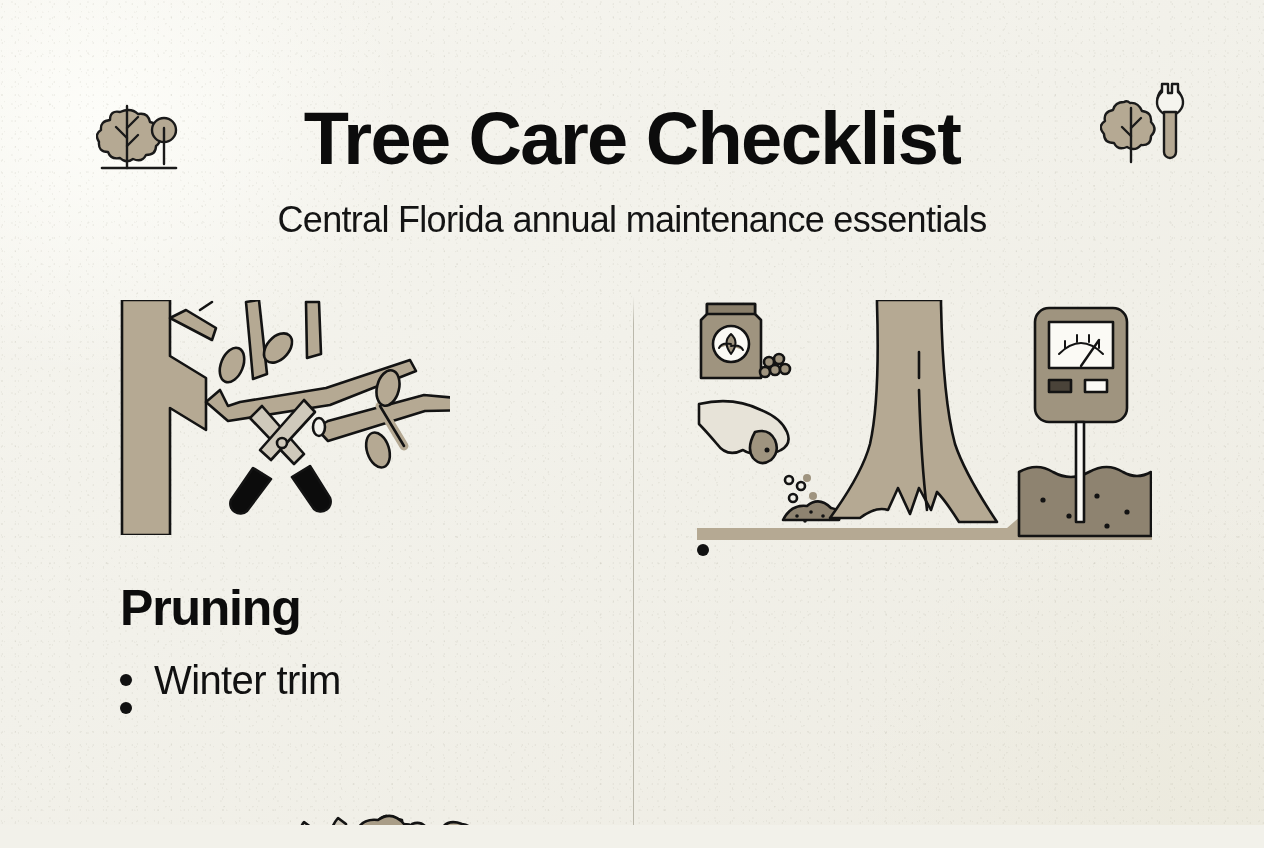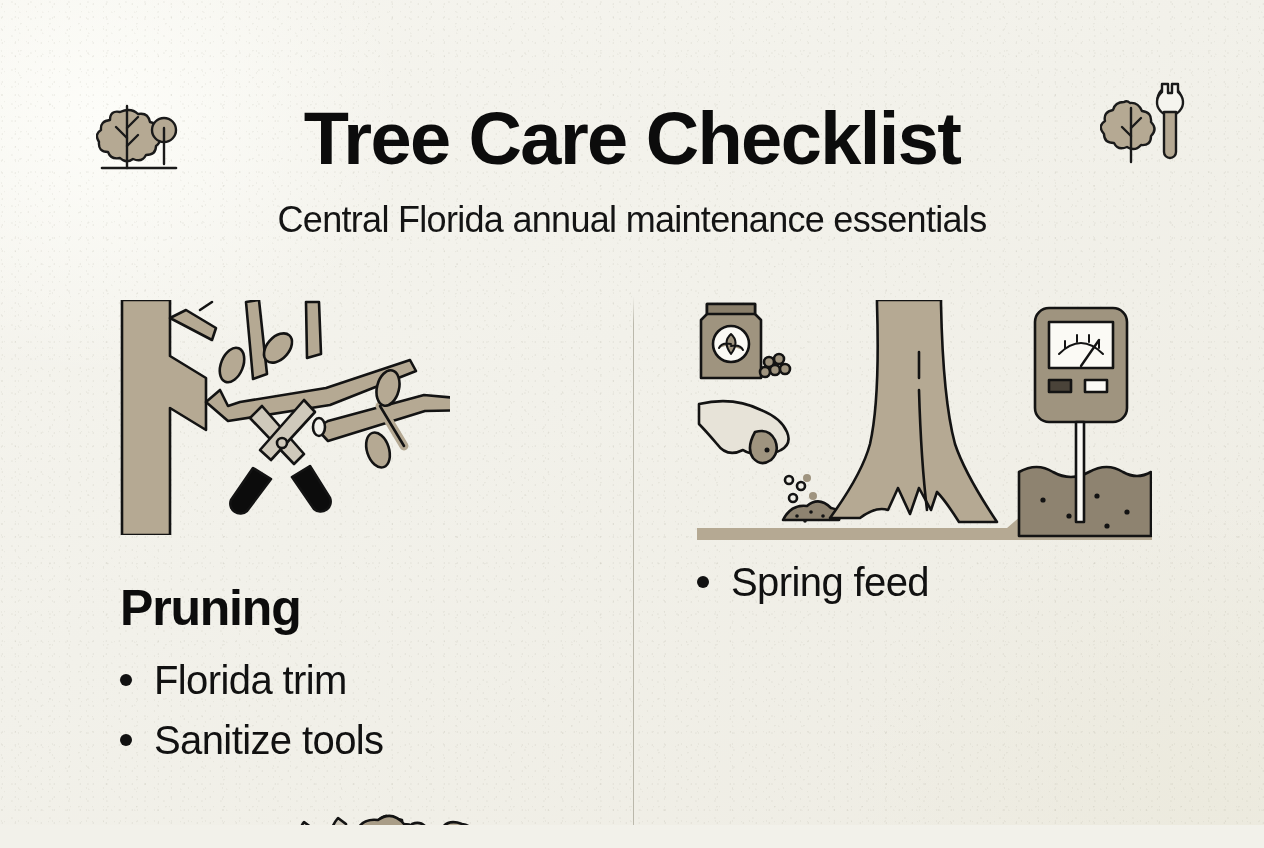--- a/index.html
+++ b/index.html
@@ -314,7 +314,6 @@
     <ul class="bullets">
       <li>
         <span class="bullet-dot"></span>
-        <span>Spring feed</span>
       </li>
     </ul>
   </div>

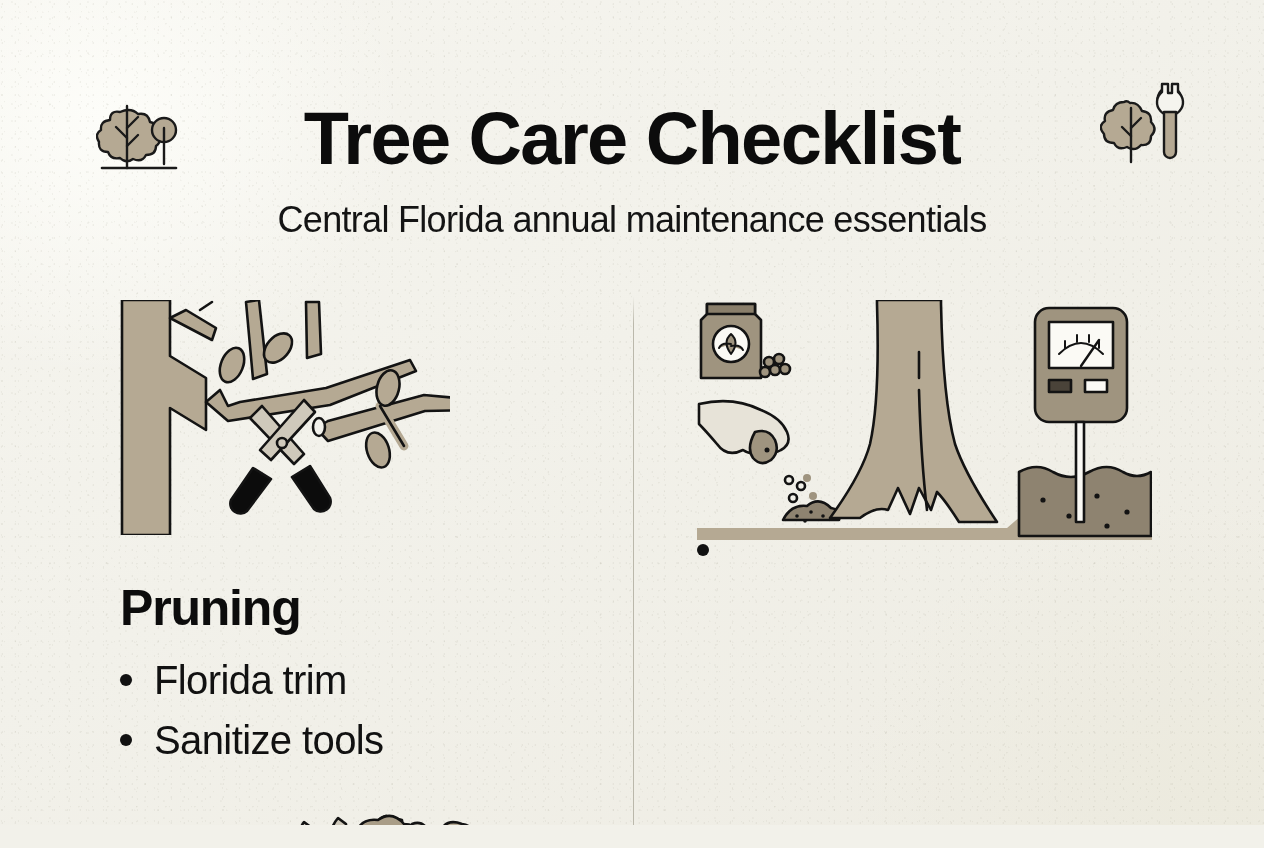--- a/index.html
+++ b/index.html
@@ -233,7 +233,7 @@
     <ul class="bullets">
       <li>
         <span class="bullet-dot"></span>
-        <span>Florida trim</span>
+        <span>Winter trim</span>
       </li>
       <li>
         <span class="bullet-dot"></span>

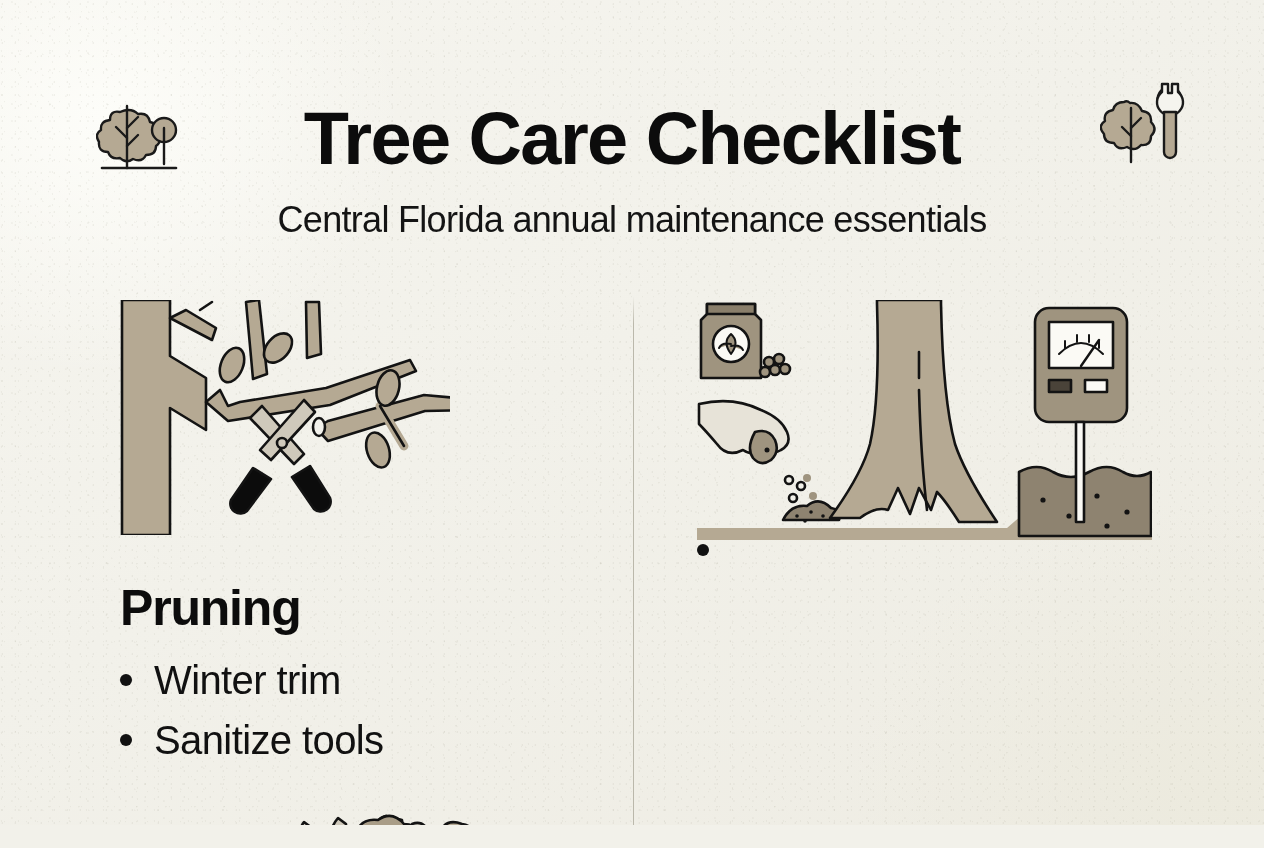--- a/index.html
+++ b/index.html
@@ -237,7 +237,6 @@
       </li>
       <li>
         <span class="bullet-dot"></span>
-        <span>Sanitize tools</span>
       </li>
     </ul>
   </div>

